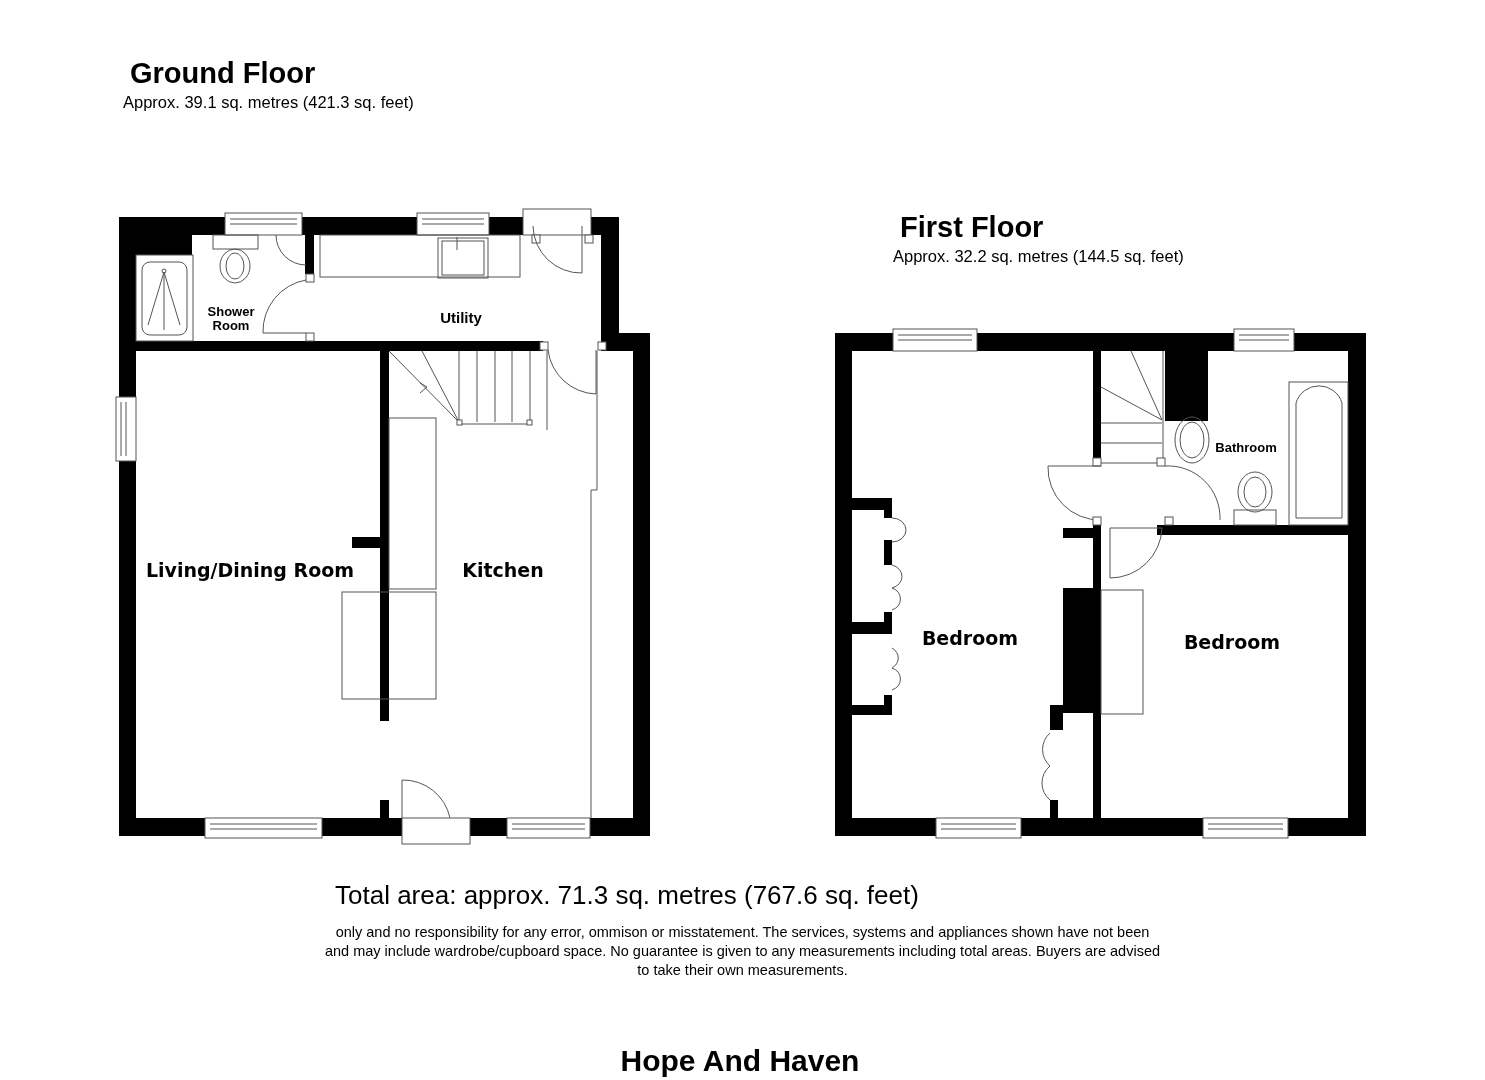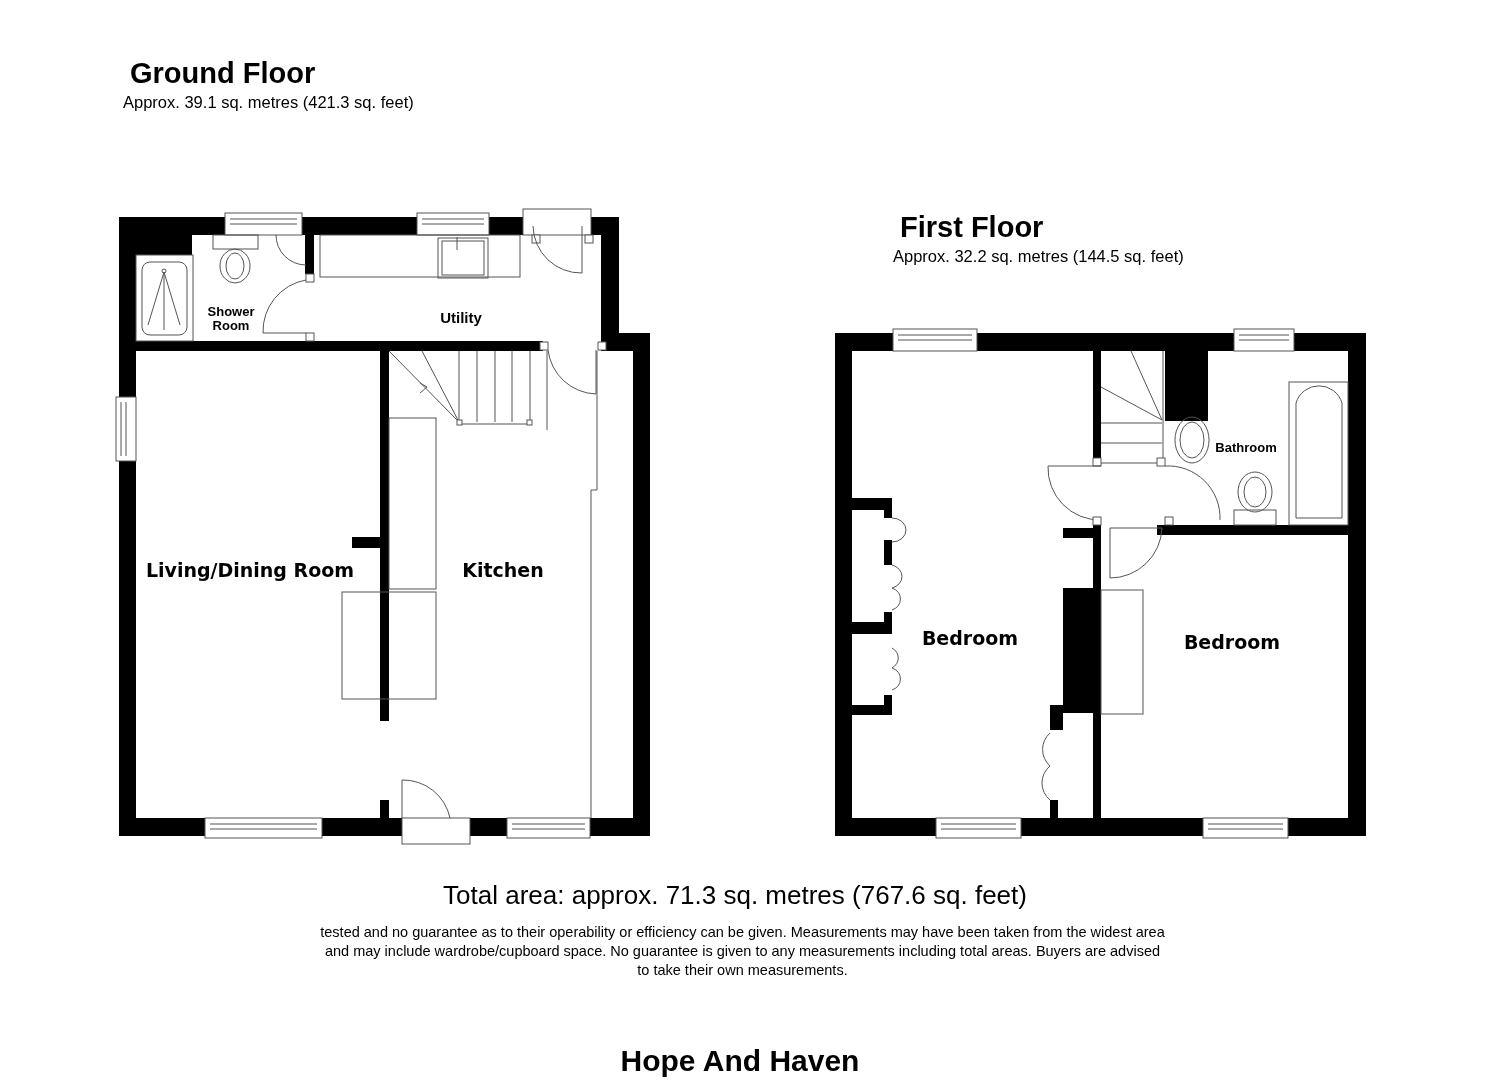--- a/index.html
+++ b/index.html
@@ -10,7 +10,7 @@
   .room-label { position: absolute; font-weight: bold; white-space: nowrap; text-align: center; }
   .room-label.sans-big { font-family: "DejaVu Sans", sans-serif; font-size: 19px; }
   .room-label.small { font-family: "Liberation Sans", sans-serif; font-size: 13px; line-height: 14px; margin-top: 13px; }
-  .total { font-size: 26px; text-align: center; white-space: nowrap; }
+  .total { font-size: 26px; white-space: nowrap; }
   .disclaimer { font-size: 14.5px; line-height: 19px; text-align: center; }
   .brand { font-weight: bold; font-size: 30px; text-align: center; white-space: nowrap; }
   svg { position: absolute; left: 0; top: 0; }

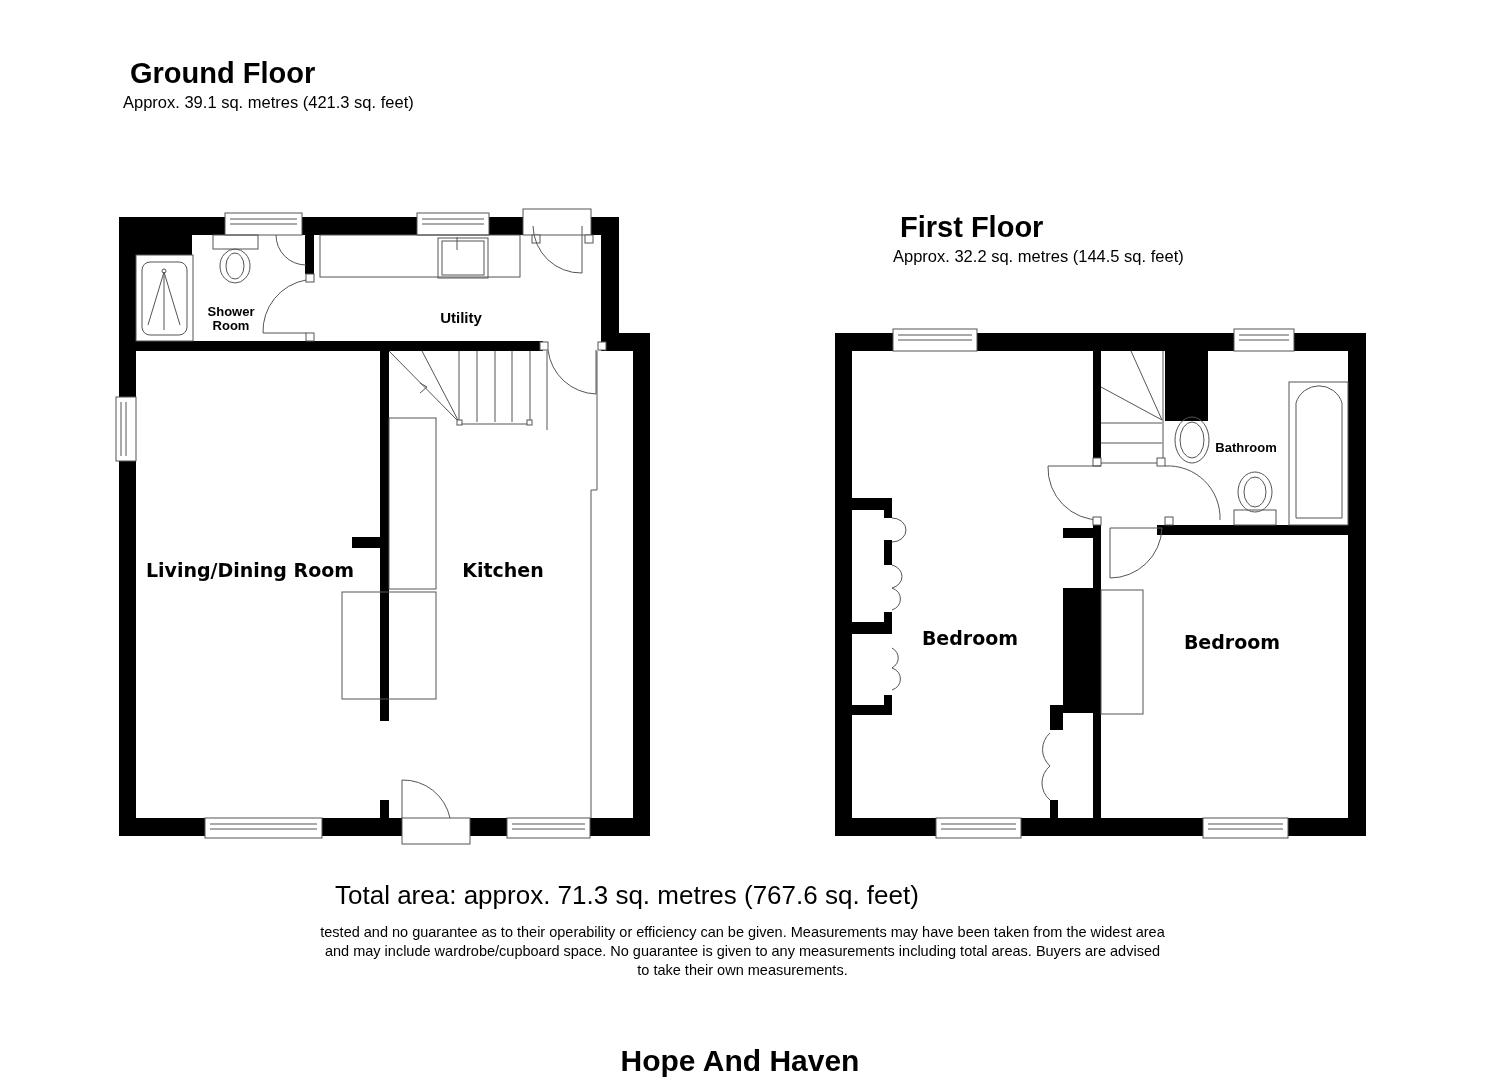--- a/index.html
+++ b/index.html
@@ -199,6 +199,7 @@
 
 <div class="abs total" style="left:335px; top:880px; width:800px;">Total area: approx. 71.3 sq. metres (767.6 sq. feet)</div>
 <div class="abs disclaimer" style="left:255px; top:923px; width:975px;">
+  <div>only and no responsibility for any error, ommison or misstatement. The services, systems and appliances shown have not been</div>
   <div>tested and no guarantee as to their operability or efficiency can be given. Measurements may have been taken from the widest area</div>
   <div>and may include wardrobe/cupboard space. No guarantee is given to any measurements including total areas. Buyers are advised</div>
   <div>to take their own measurements.</div>

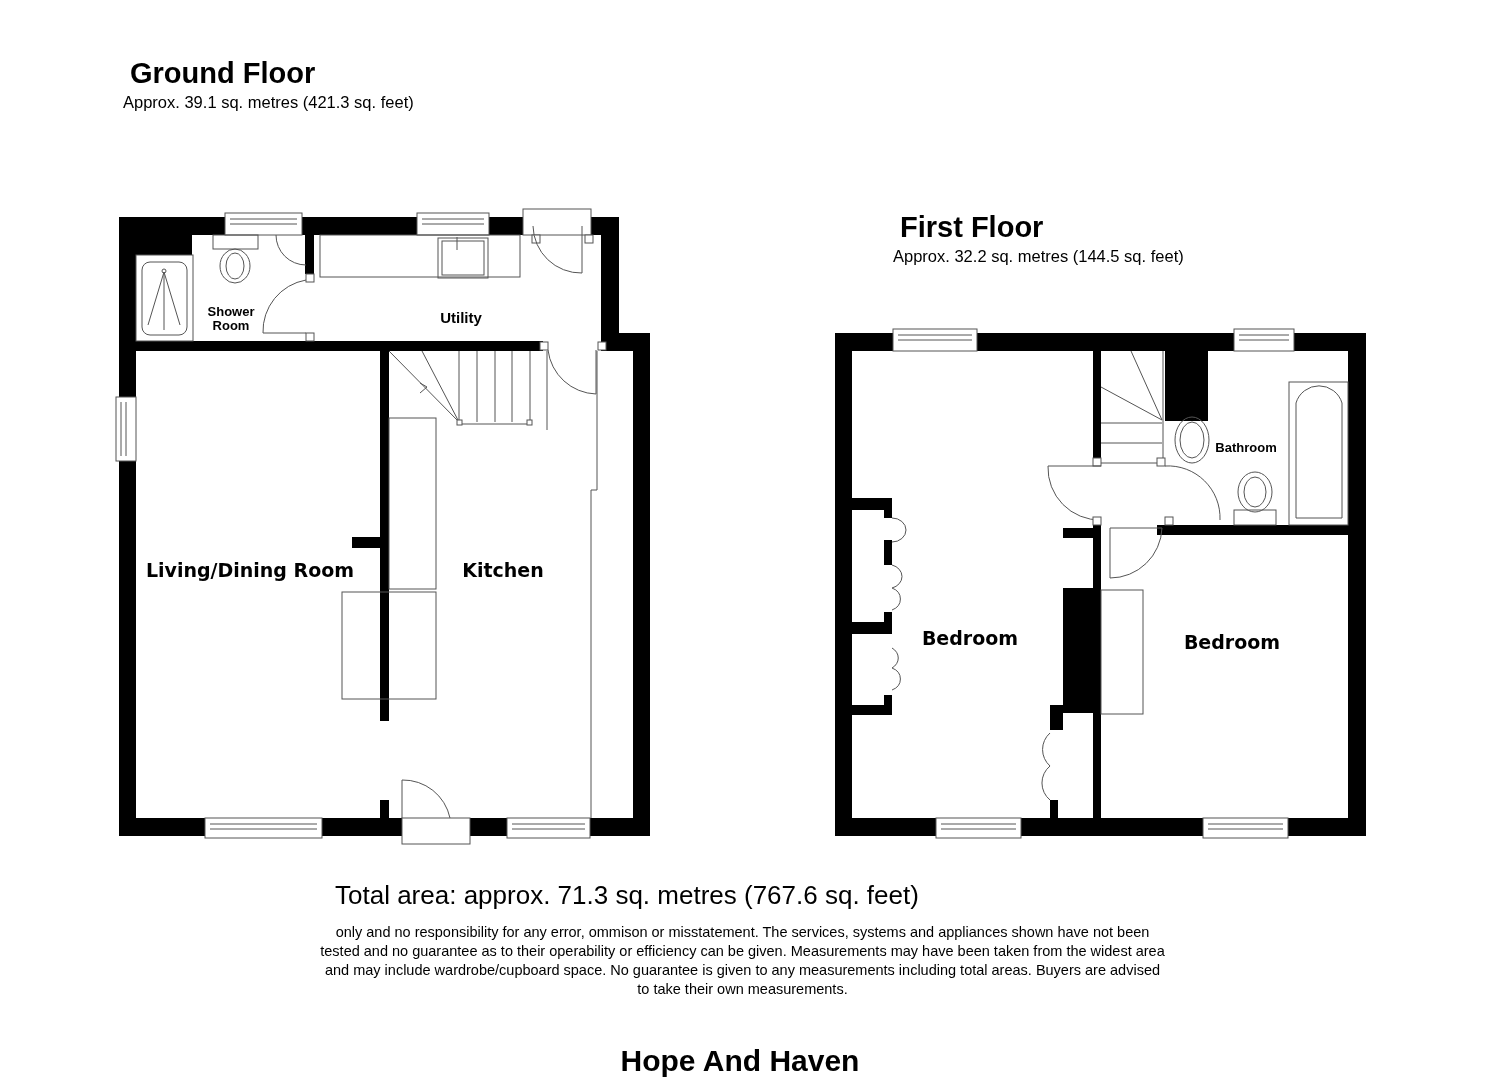--- a/index.html
+++ b/index.html
@@ -200,7 +200,6 @@
 <div class="abs total" style="left:335px; top:880px; width:800px;">Total area: approx. 71.3 sq. metres (767.6 sq. feet)</div>
 <div class="abs disclaimer" style="left:255px; top:923px; width:975px;">
   <div>only and no responsibility for any error, ommison or misstatement. The services, systems and appliances shown have not been</div>
-  <div>tested and no guarantee as to their operability or efficiency can be given. Measurements may have been taken from the widest area</div>
   <div>and may include wardrobe/cupboard space. No guarantee is given to any measurements including total areas. Buyers are advised</div>
   <div>to take their own measurements.</div>
 </div>

